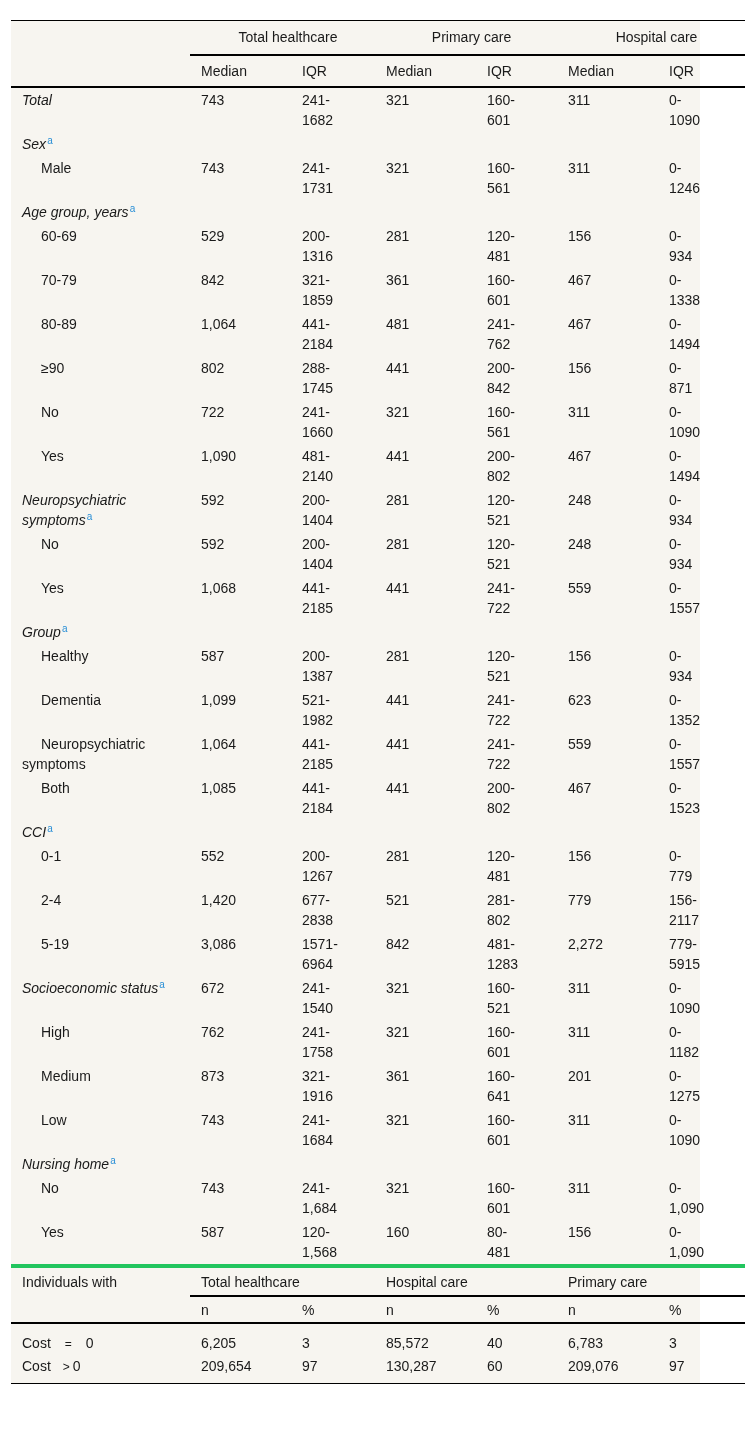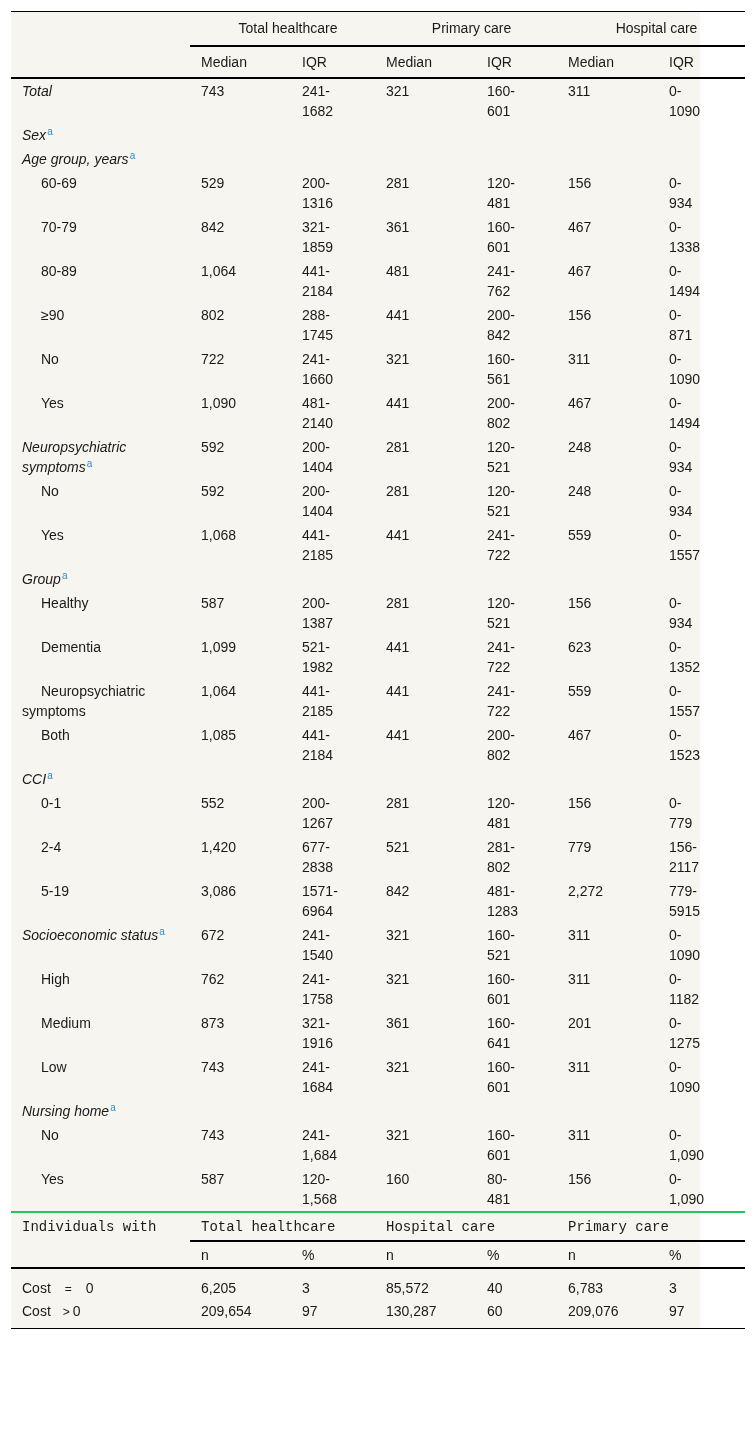--- a/index.html
+++ b/index.html
@@ -4,7 +4,7 @@
 <style>
   html, body { margin: 0; padding: 0; background: #ffffff; }
   body { width: 756px; height: 1447px; position: relative; font-family: "Liberation Sans", sans-serif; font-size: 14px; color: #1a1a1a; }
-  .wrap { position: absolute; left: 11px; top: 11px; width: 689px; background: #f7f5f0; }
+  .wrap { position: absolute; left: 11px; top: 20px; width: 689px; background: #f7f5f0; }
   table { border-collapse: collapse; width: 734px; table-layout: fixed; }
   col.c0 { width: 179px; }
   col.c1 { width: 101px; }

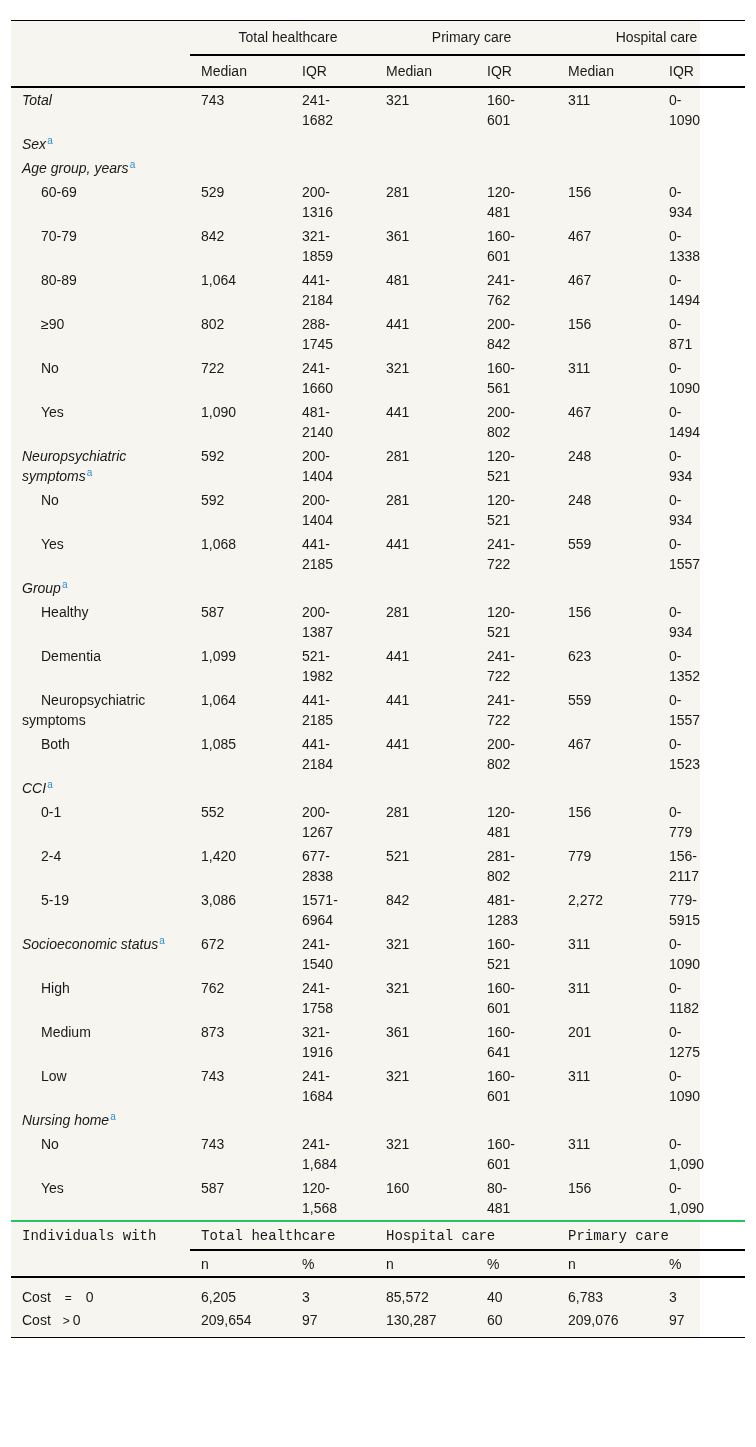--- a/index.html
+++ b/index.html
@@ -85,6 +85,15 @@
           <td class="num"></td>
         </tr>
         <tr>
+          <td class="sub"><span>Male</span></td>
+          <td class="num">743</td>
+          <td class="num">241-<br>1731</td>
+          <td class="num">321</td>
+          <td class="num">160-<br>561</td>
+          <td class="num">311</td>
+          <td class="num">0-<br>1246</td>
+        </tr>
+        <tr>
           <td class="cat"><span>Age group, years</span><sup class="fn">a</sup></td>
           <td class="num"></td>
           <td class="num"></td>

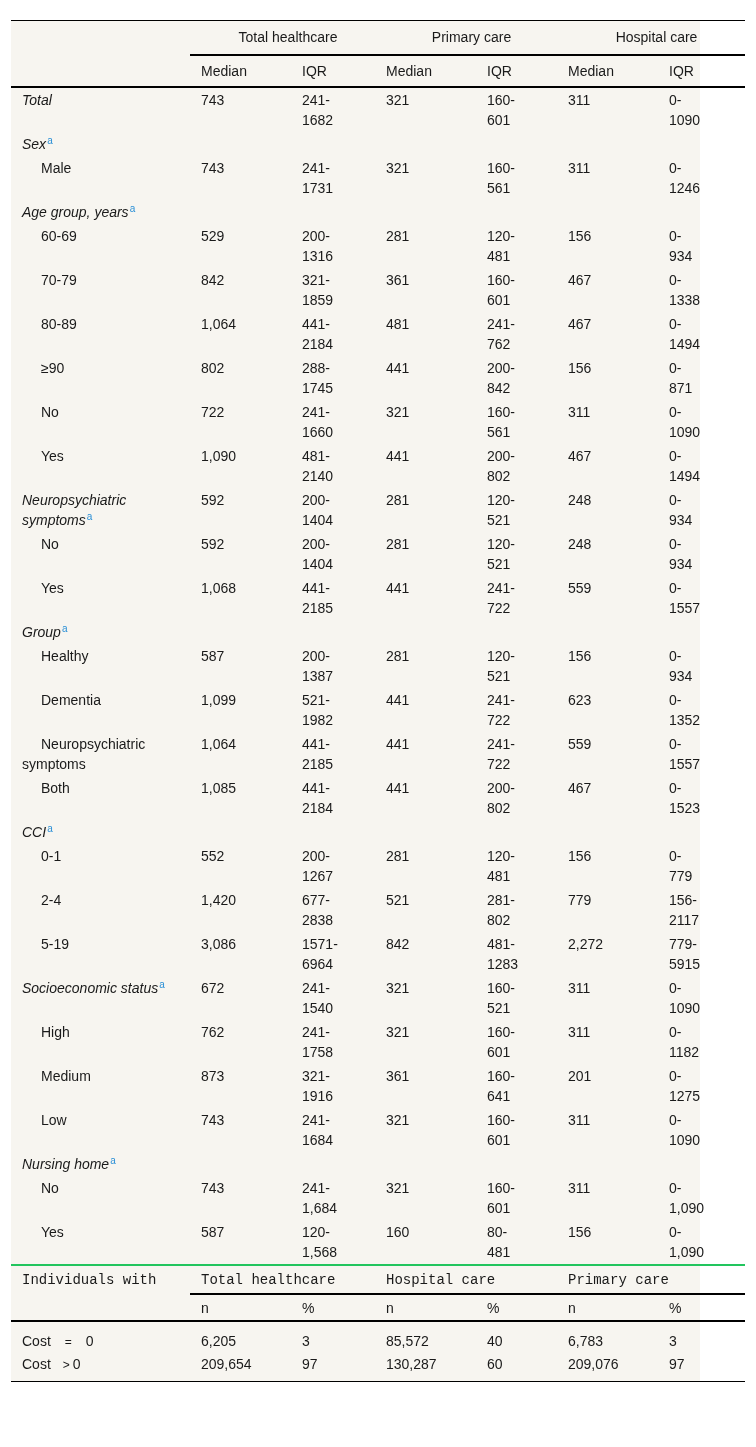--- a/index.html
+++ b/index.html
@@ -25,7 +25,7 @@
   td.sub-wrap { text-indent: 19px; }
   sup.fn { color: #2a8fd6; font-size: 10px; vertical-align: 5px; line-height: 0; font-style: normal; margin-left: 1px; }
   td.num { white-space: normal; }
-  tr.rule-top td, tr.rule-top th { border-top: 2px solid #22c55e; font-family: Liberation Mono, monospace; }
+  tr.rule-top td, tr.rule-top th { border-top: 4px solid #22c55e; }
   thead.second th { padding-top: 4px; padding-bottom: 3px; }
   thead.second tr.s1 th.grp { border-bottom: 2px solid #000; }
   thead.second tr.s2 th { padding-top: 3px; padding-bottom: 2px; }

